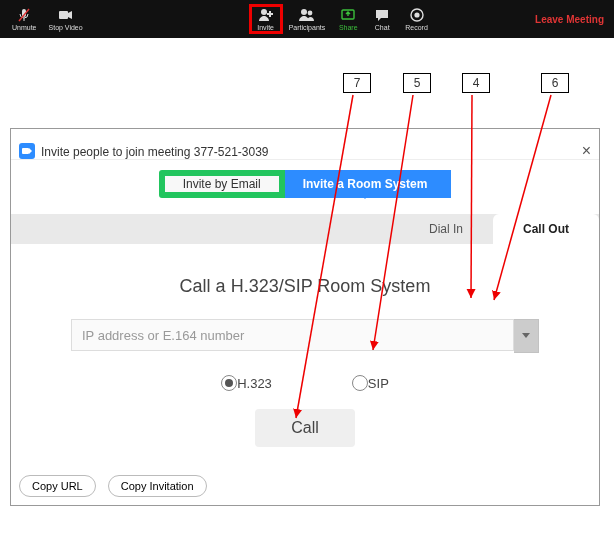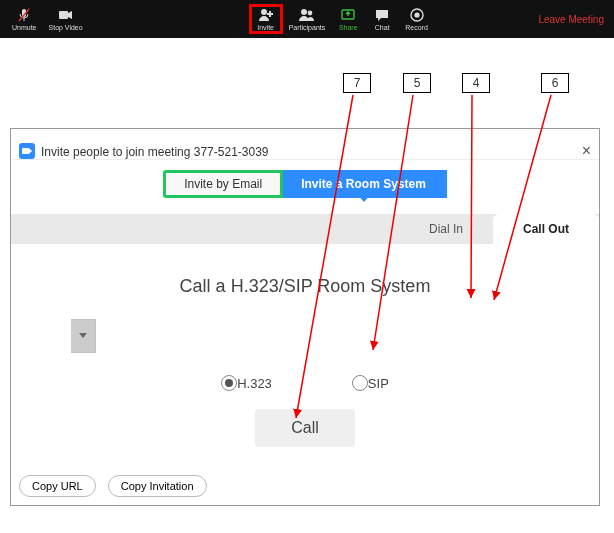--- a/index.html
+++ b/index.html
@@ -13,7 +13,7 @@
 .tb-item.share .lbl{color:#3bbf3b}
 .tb-item.share svg rect{stroke:#3bbf3b}
 .tb-spacer{flex:1}
-.leave{color:#e03535;font-size:10px;font-weight:normal;padding-right:4px}
+.leave{color:#e03535;font-size:10px;font-weight:bold;padding-right:4px}
 
 .anno{position:absolute;border:1px solid #000;background:#fff;font-size:12px;padding:2px 8px;min-width:10px;text-align:center}
 

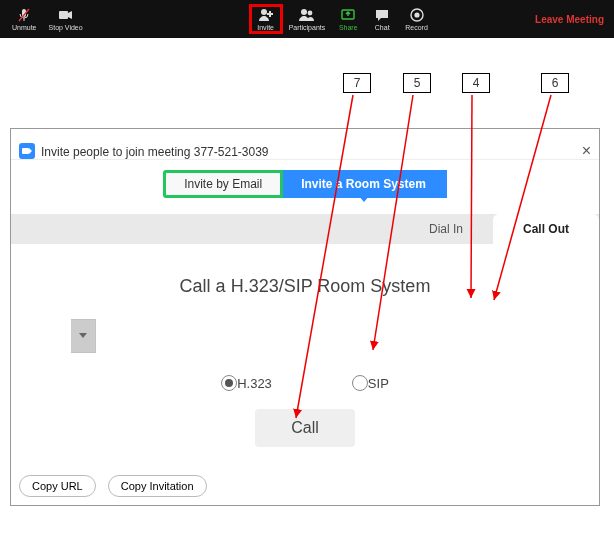--- a/index.html
+++ b/index.html
@@ -26,7 +26,7 @@
 .dlg-close{margin-left:auto;font-size:16px;color:#555;cursor:pointer;line-height:1}
 
 .methods{display:flex;justify-content:center;padding:10px 0 16px}
-.mbtn{border:3px solid #22c55e;background:#f8f8f8;font-size:12px;padding:6px 18px;cursor:pointer;height:28px;box-sizing:border-box;display:flex;align-items:center}
+.mbtn{border:6px solid #22c55e;background:#f8f8f8;font-size:12px;padding:6px 18px;cursor:pointer;height:28px;box-sizing:border-box;display:flex;align-items:center}
 .mbtn.left{border-top-left-radius:3px;border-bottom-left-radius:3px}
 .mbtn.mid{border-left:none}
 .mbtn.active{background:#2d8cff;border-color:#2d8cff;color:#fff;font-weight:bold;border-left:none;position:relative}

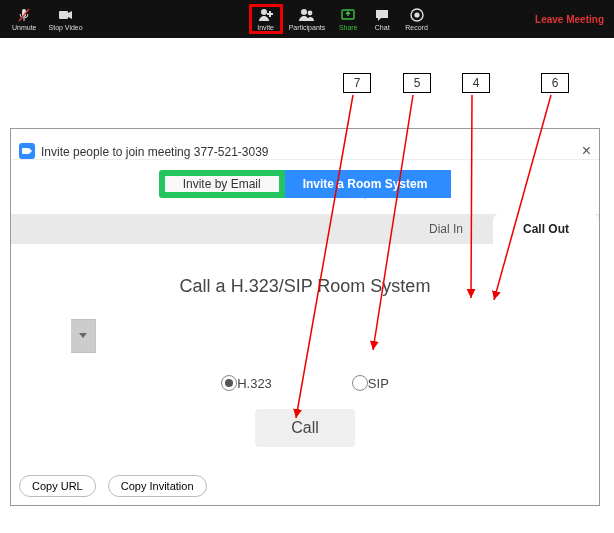--- a/index.html
+++ b/index.html
@@ -160,6 +160,7 @@
   <div class="body">
     <div class="section-title">Call a H.323/SIP Room System</div>
     <div class="iprow">
+      <input class="ipfield" placeholder="IP address or E.164 number" style="">
       <div class="ddbtn">
         <svg width="8" height="6">
               <path d="M0 0l4 5 4-5z" fill="#666"></path>

